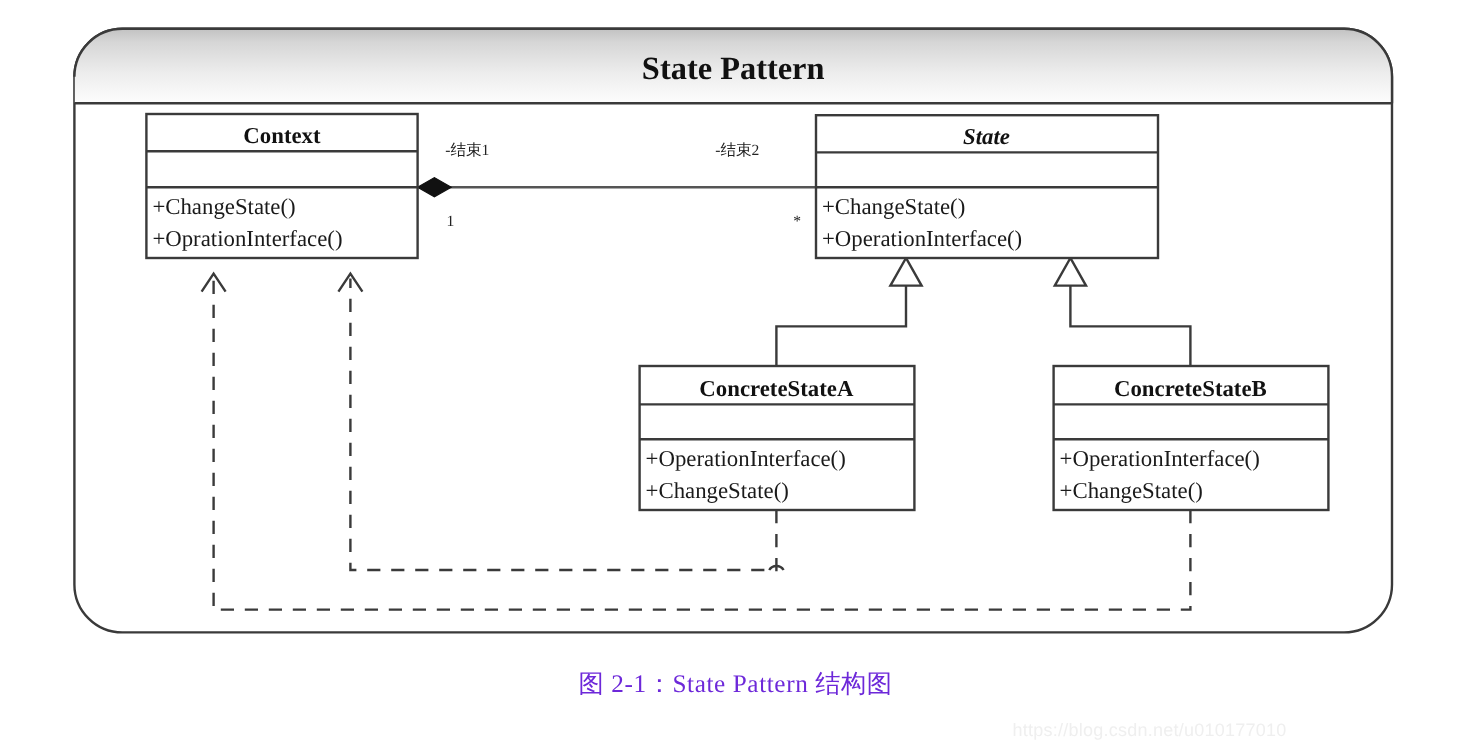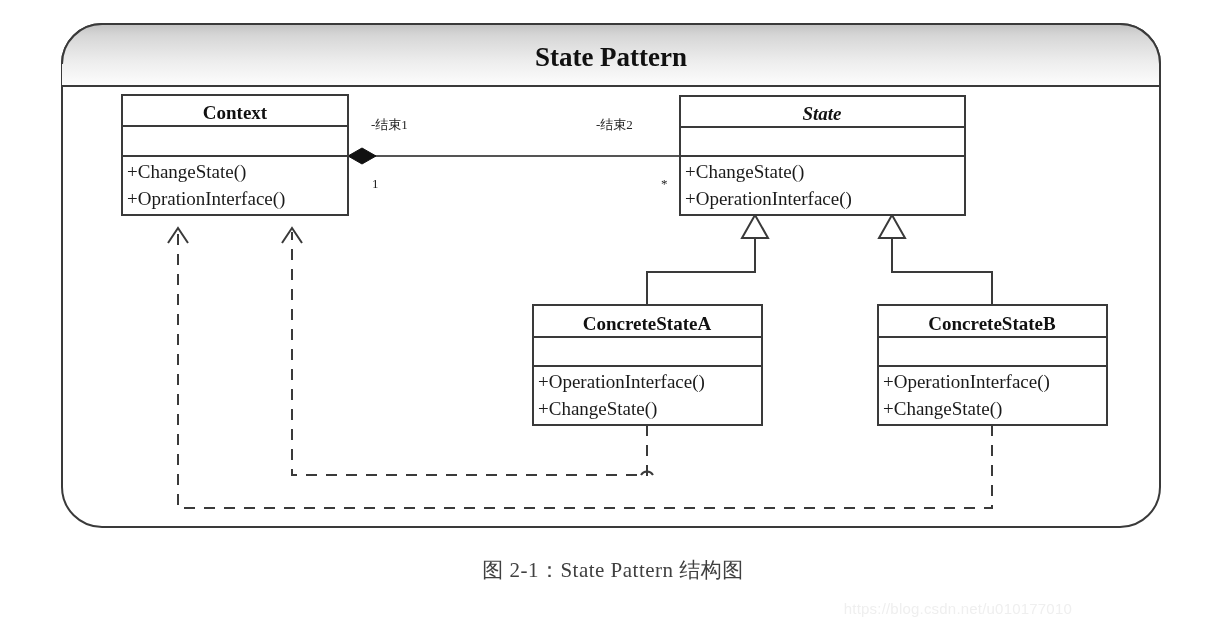--- a/index.html
+++ b/index.html
@@ -71,7 +71,7 @@
     text-align: center;
     font-family: "Liberation Serif", "DejaVu Serif", serif;
     font-size: 21px;
-    color: #404040;
+    color: #6d28d9;
     letter-spacing: 0.5px;
   }
   .watermark {

